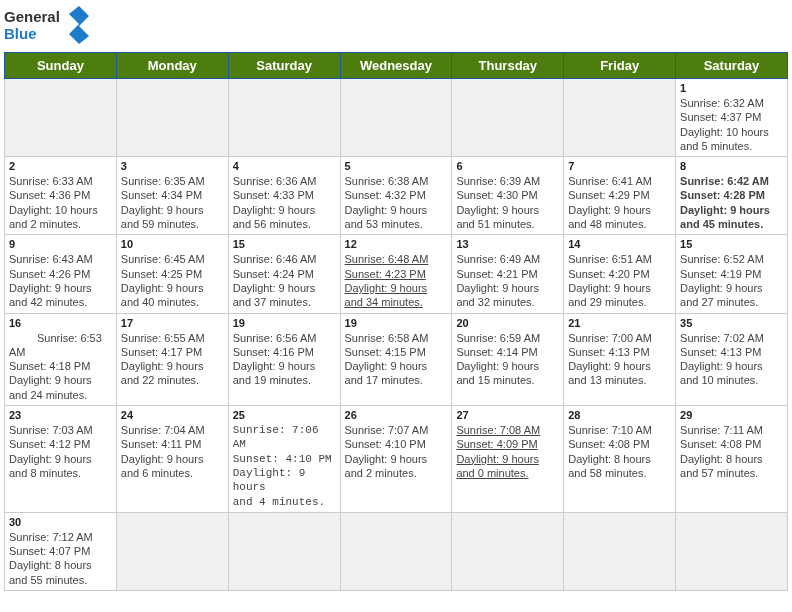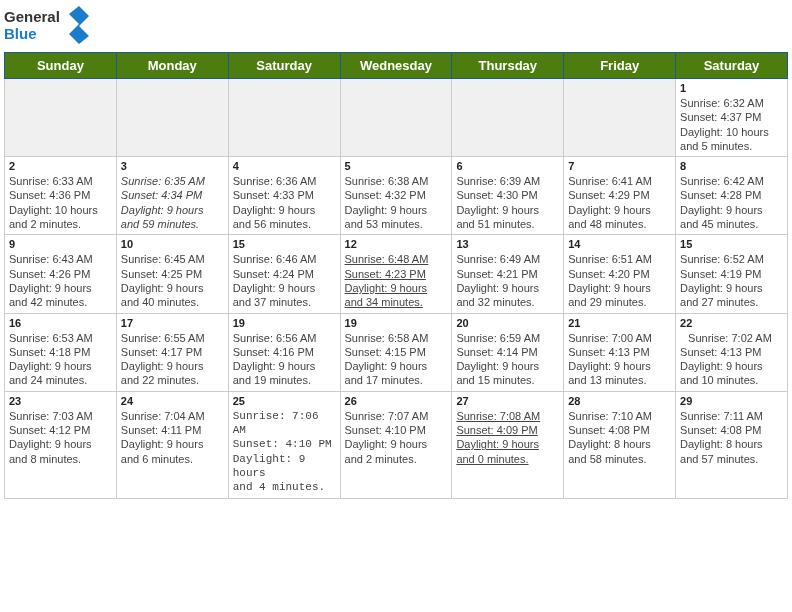--- a/index.html
+++ b/index.html
@@ -128,7 +128,7 @@
 Sunset: 4:36 PM
 Daylight: 10 hours
 and 2 minutes.</span></td>
-          <td><span class="day-number">3</span><span class="day-info" style="white-space: pre-line; font-style: italic;">Sunrise: 6:35 AM
+          <td><span class="day-number">3</span><span class="day-info" style="white-space: pre-line;">Sunrise: 6:35 AM
 Sunset: 4:34 PM
 Daylight: 9 hours
 and 59 minutes.</span></td>

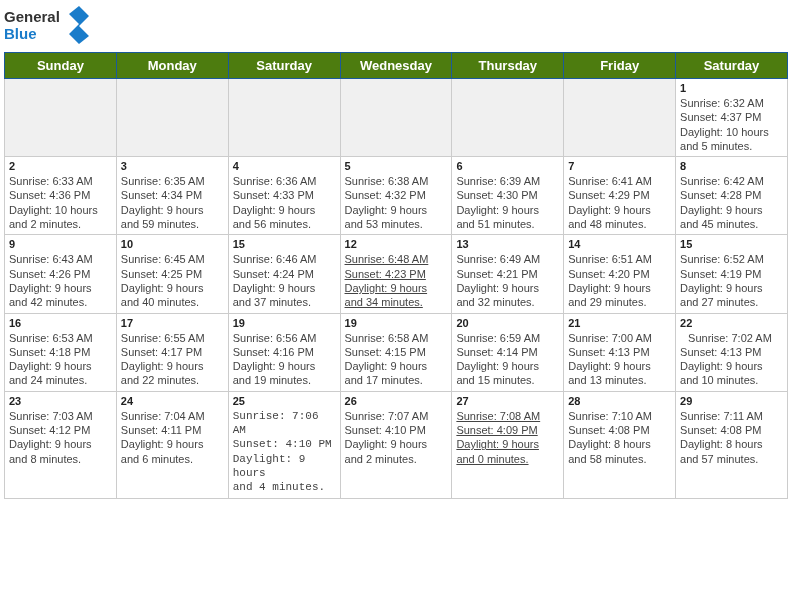--- a/index.html
+++ b/index.html
@@ -148,7 +148,7 @@
 Sunset: 4:29 PM
 Daylight: 9 hours
 and 48 minutes.</span></td>
-          <td><span class="day-number">8</span><span class="day-info" style="white-space: pre-line;">Sunrise: 6:42 AM
+          <td><span class="day-number">8</span><span class="day-info" style="white-space: pre-line; font-weight: bold;">Sunrise: 6:42 AM
 Sunset: 4:28 PM
 Daylight: 9 hours
 and 45 minutes.</span></td>

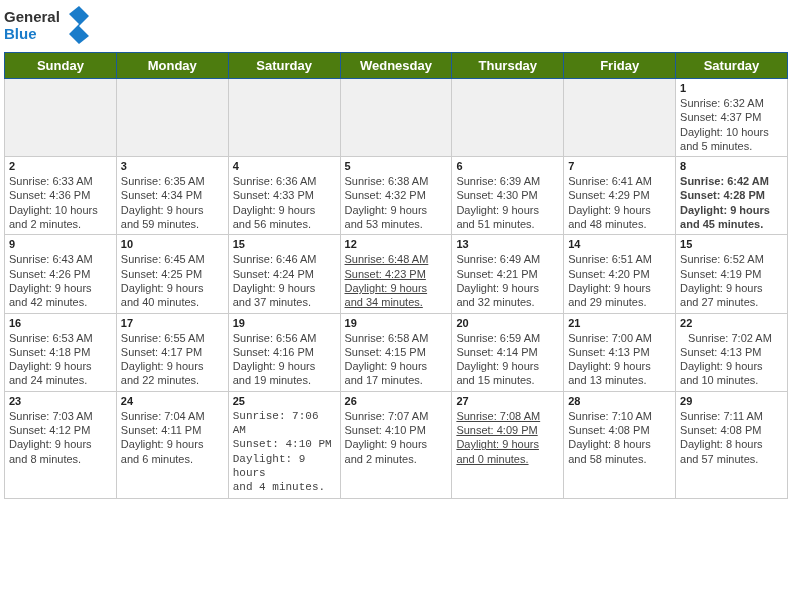--- a/index.html
+++ b/index.html
@@ -208,7 +208,7 @@
 Sunset: 4:13 PM
 Daylight: 9 hours
 and 13 minutes.</span></td>
-          <td><span class="day-number">22</span><span class="day-info" style="white-space: pre-line; margin-left: 8px;">Sunrise: 7:02 AM
+          <td><span class="day-number">35</span><span class="day-info" style="white-space: pre-line; margin-left: 8px;">Sunrise: 7:02 AM
 Sunset: 4:13 PM
 Daylight: 9 hours
 and 10 minutes.</span></td>

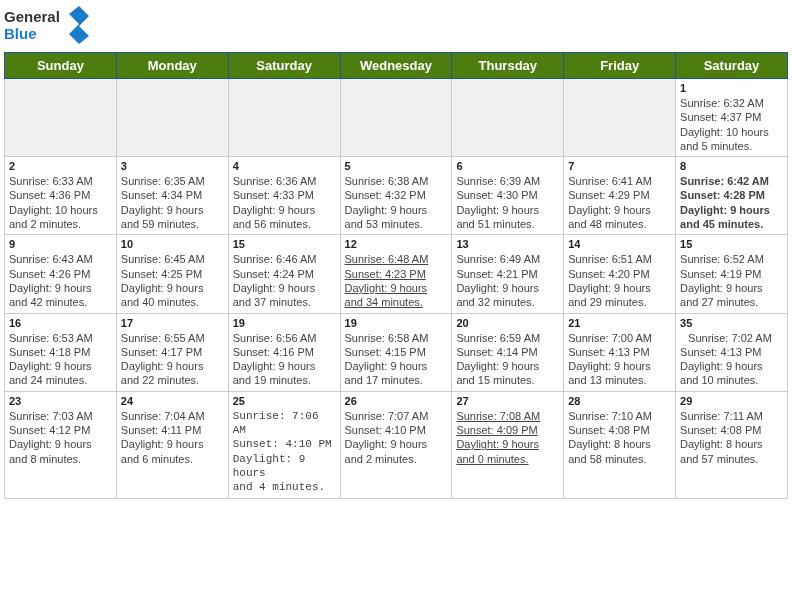--- a/index.html
+++ b/index.html
@@ -184,7 +184,7 @@
 and 27 minutes.</span></td>
         </tr>
         <tr>
-          <td><span class="day-number">16</span><span class="day-info" style="white-space: pre-line;">Sunrise: 6:53 AM
+          <td><span class="day-number">16</span><span class="day-info" style="white-space: pre-line; margin-left: 28px;">Sunrise: 6:53 AM
 Sunset: 4:18 PM
 Daylight: 9 hours
 and 24 minutes.</span></td>

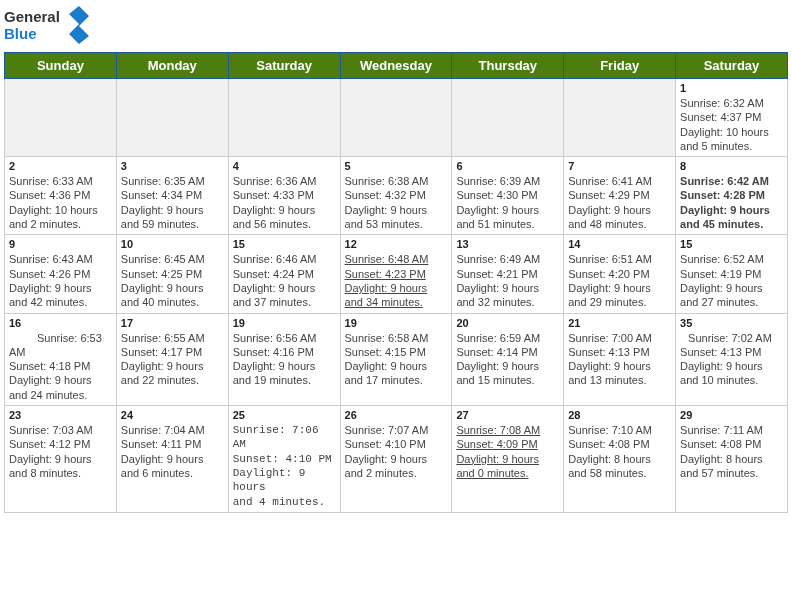--- a/index.html
+++ b/index.html
@@ -208,7 +208,7 @@
 Sunset: 4:13 PM
 Daylight: 9 hours
 and 13 minutes.</span></td>
-          <td><span class="day-number">35</span><span class="day-info" style="white-space: pre-line; margin-left: 8px;">Sunrise: 7:02 AM
+          <td><span class="day-number">35</span><span class="day-info" style="white-space: pre-line;">Sunrise: 7:02 AM
 Sunset: 4:13 PM
 Daylight: 9 hours
 and 10 minutes.</span></td>

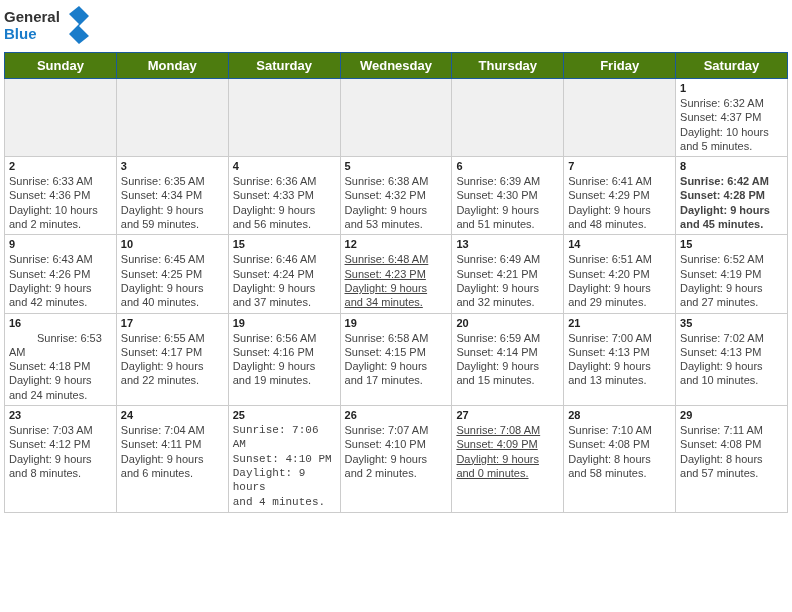--- a/index.html
+++ b/index.html
@@ -243,6 +243,18 @@
 Daylight: 8 hours
 and 57 minutes.</span></td>
         </tr>
+        <tr>
+          <td><span class="day-number">30</span><span class="day-info" style="white-space: pre-line;">Sunrise: 7:12 AM
+Sunset: 4:07 PM
+Daylight: 8 hours
+and 55 minutes.</span></td>
+          <td class="empty"></td>
+          <td class="empty"></td>
+          <td class="empty"></td>
+          <td class="empty"></td>
+          <td class="empty"></td>
+          <td class="empty"></td>
+        </tr>
       </tbody>
   </table>
 </div>

